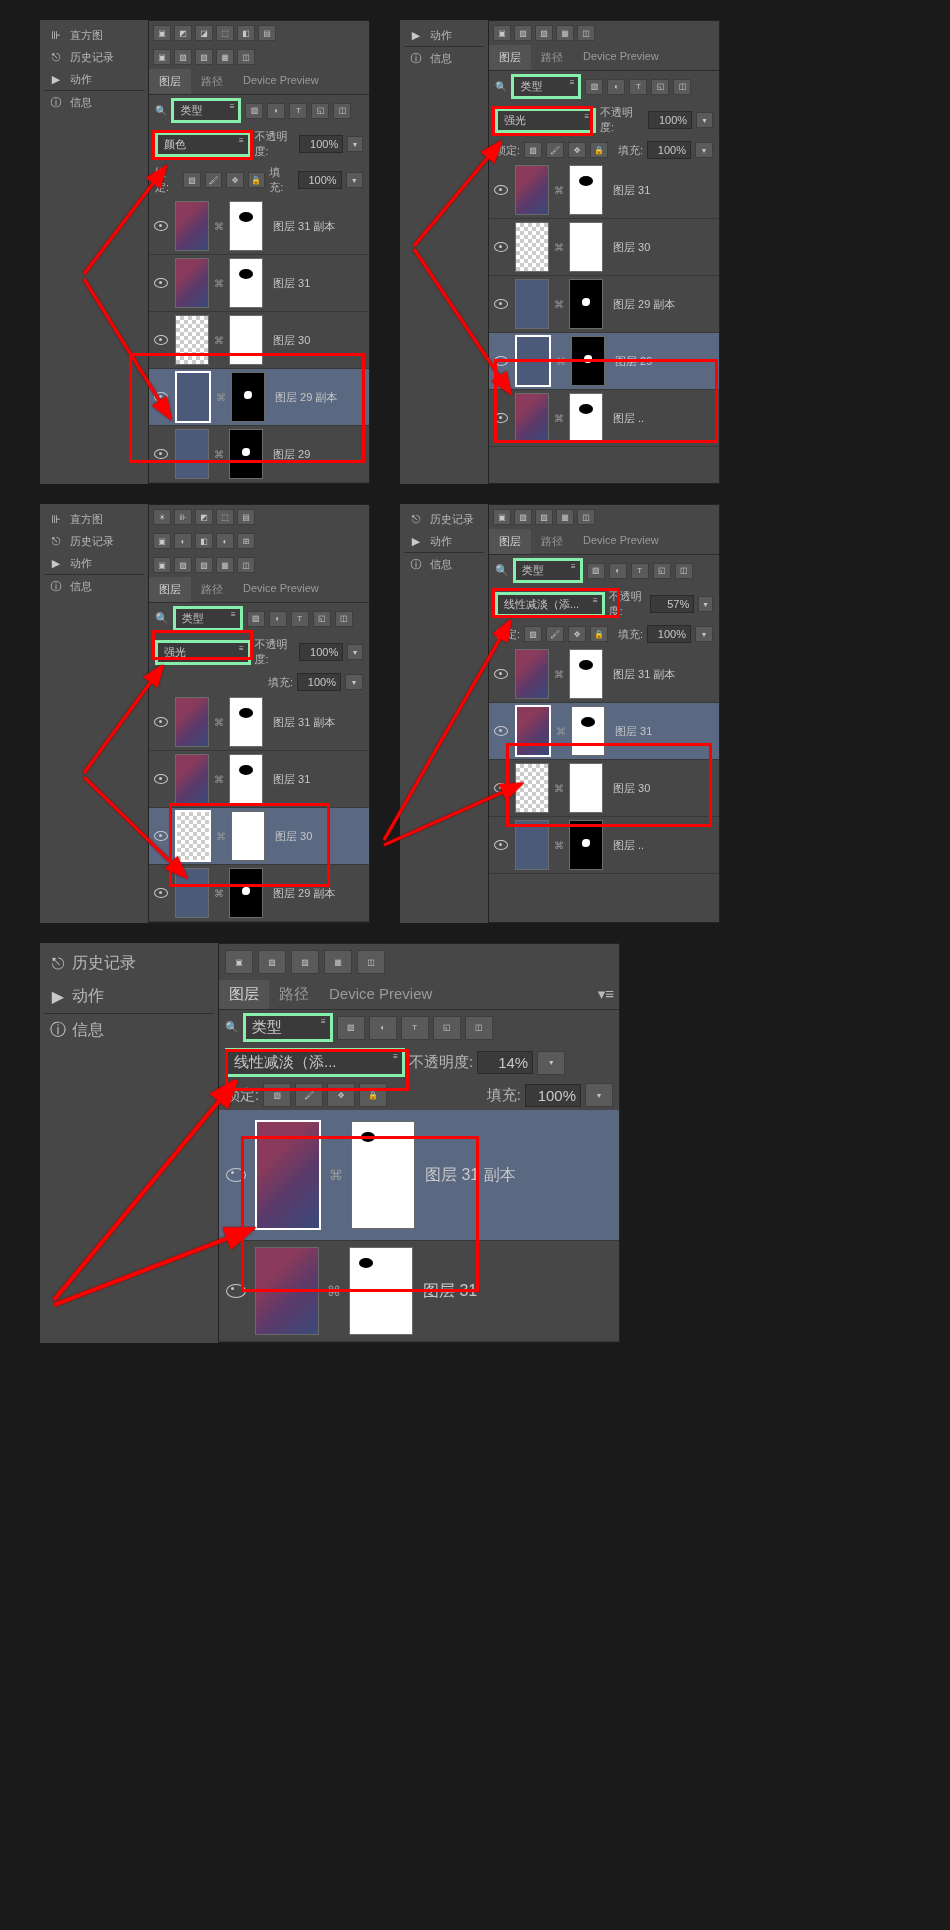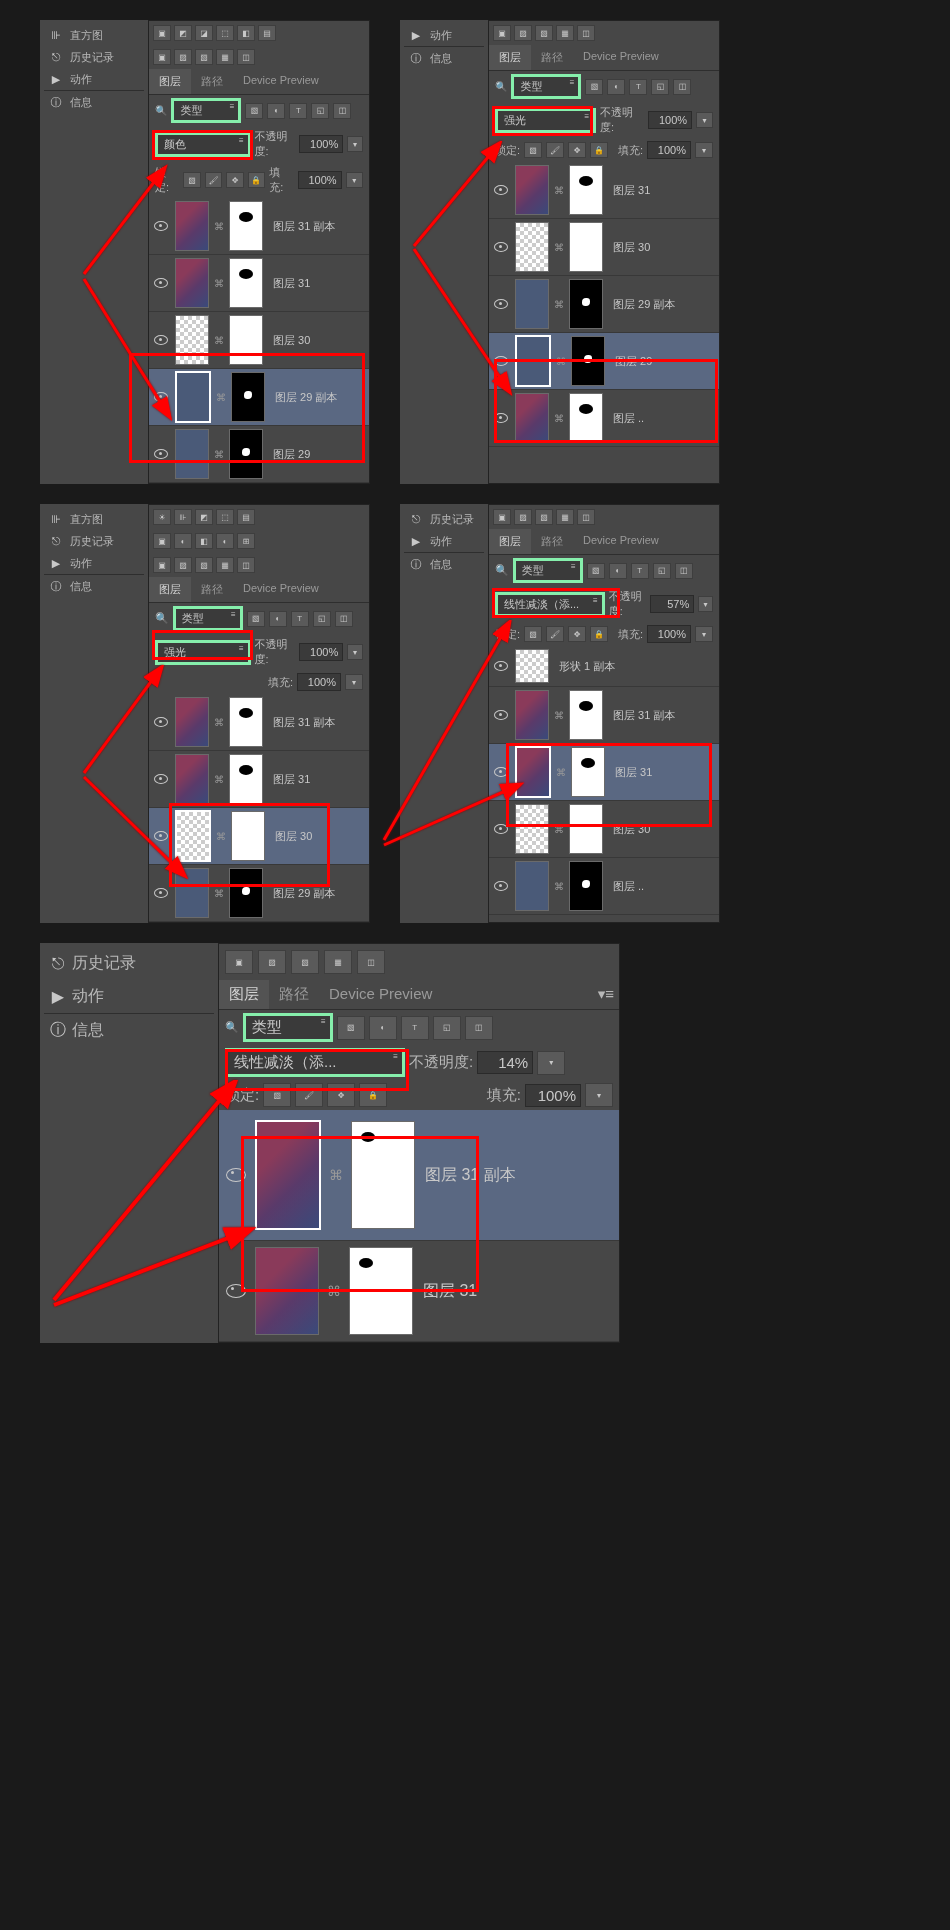--- a/index.html
+++ b/index.html
@@ -451,13 +451,6 @@
         <div class="val-box">100%</div>
           <span class="mini-ico">▾</span>
       </div>
-      <div class="layer-row" style="min-height:40px">
-          <div class="eye">
-            <span></span>
-          </div>
-          <div class="thumb chk" style="height:32px"></div>
-          <div class="layer-name">形状 1 副本</div>
-        </div>
       <div class="layer-row">
           <div class="eye">
             <span></span>

